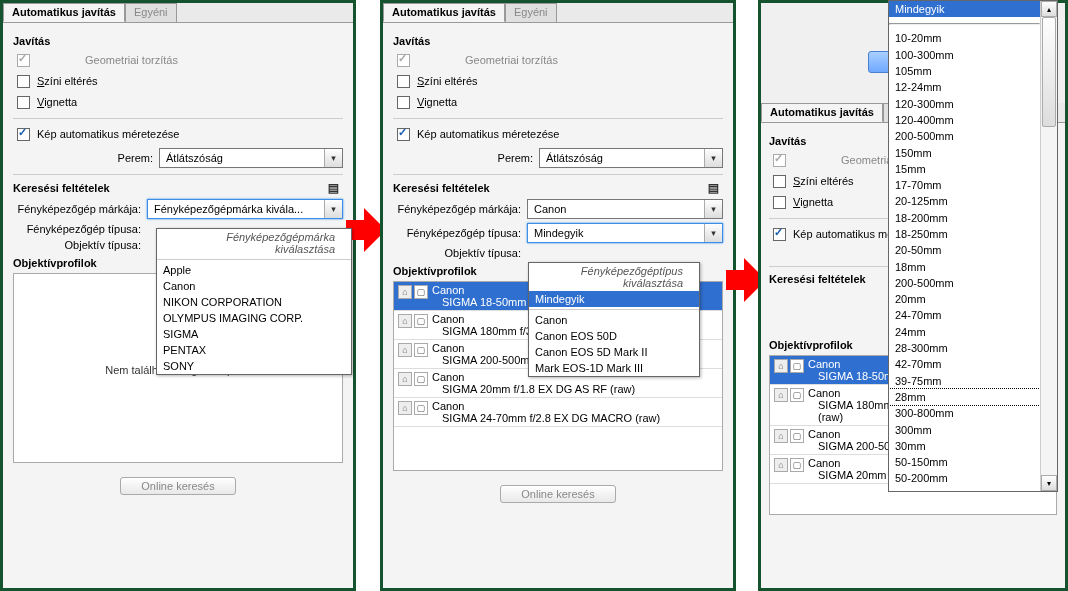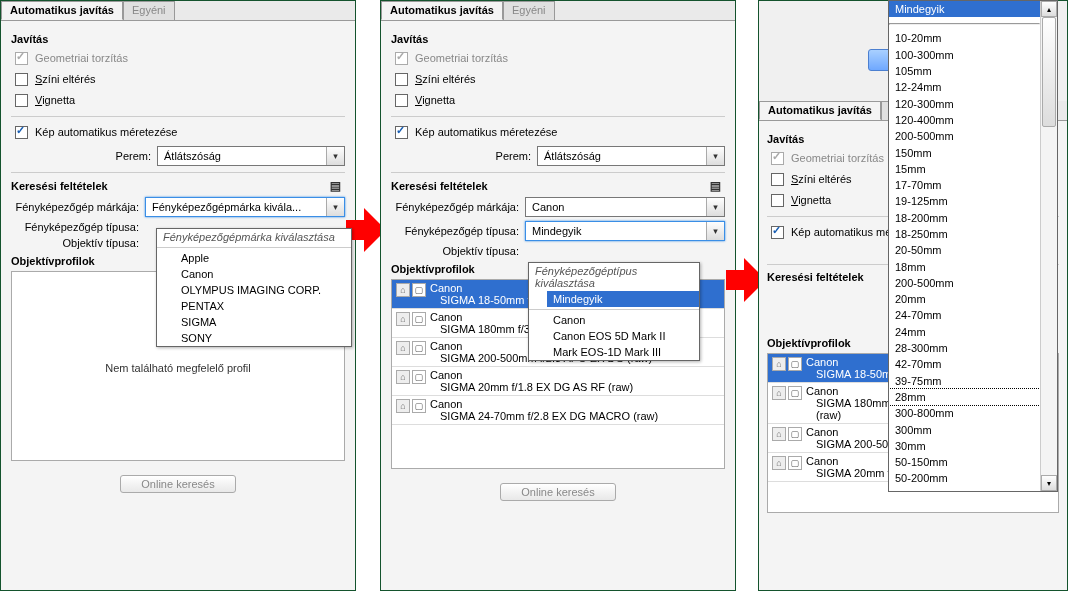--- a/index.html
+++ b/index.html
@@ -4,7 +4,7 @@
 <style>
   * { box-sizing: border-box; font-family: "Segoe UI", Tahoma, sans-serif; font-size: 11px; }
   body { margin:0; padding:0; background:#fff; width:1068px; height:591px; overflow:hidden; position:relative; }
-  .panel { position:absolute; top:0; width:356px; height:591px; border:1px solid #14532d; background:#f4f4f4; }
+  .panel { position:absolute; top:0; width:356px; height:591px; border:3px solid #14532d; background:#f4f4f4; }
   .p1 { left:0; }
   .p2 { left:380px; }
   .p3 { left:758px; width:310px; }

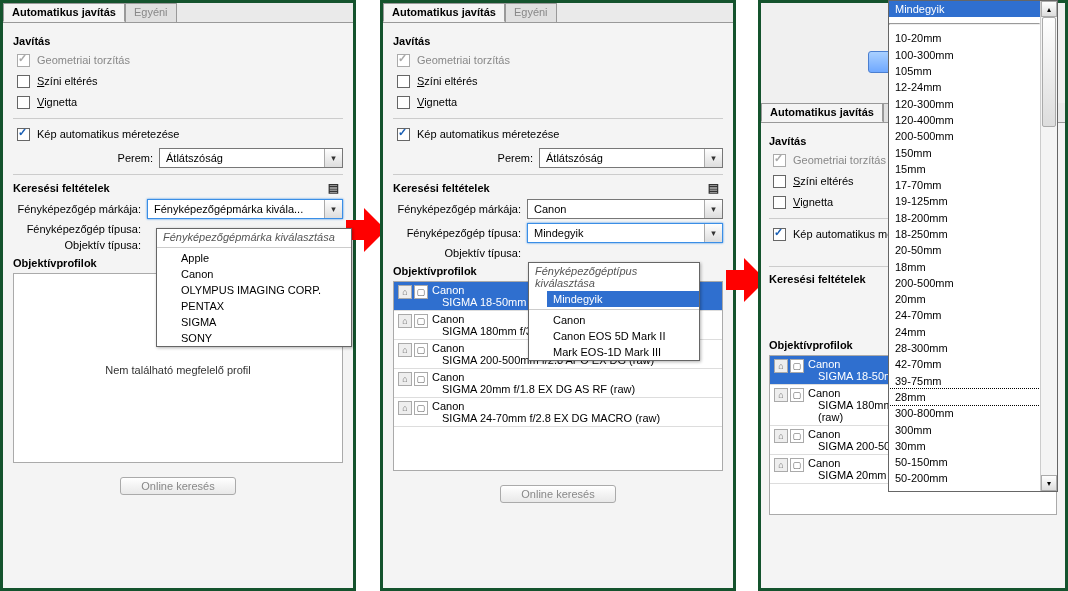--- a/index.html
+++ b/index.html
@@ -27,7 +27,7 @@
   .chk-row input[type=checkbox]:checked::after { content:'✓'; position:absolute; top:-3px; left:0; color:#1a5fb4; font-size:11px; font-weight:bold; }
   .chk-row input.grayed:checked::after { color:#aaa; }
   .chk-row input.grayed { border-color:#aaa; }
-  .chk-row label.gray { color:#888; }
+  .chk-row label.gray { color:#888;margin-left:48px; }
   .chk-row label { border-bottom:1px dashed transparent; }
   .chk-row label .ul { text-decoration:underline; }
   hr.thin { border:none; border-top:1px solid #ccc; margin:6px 0; }

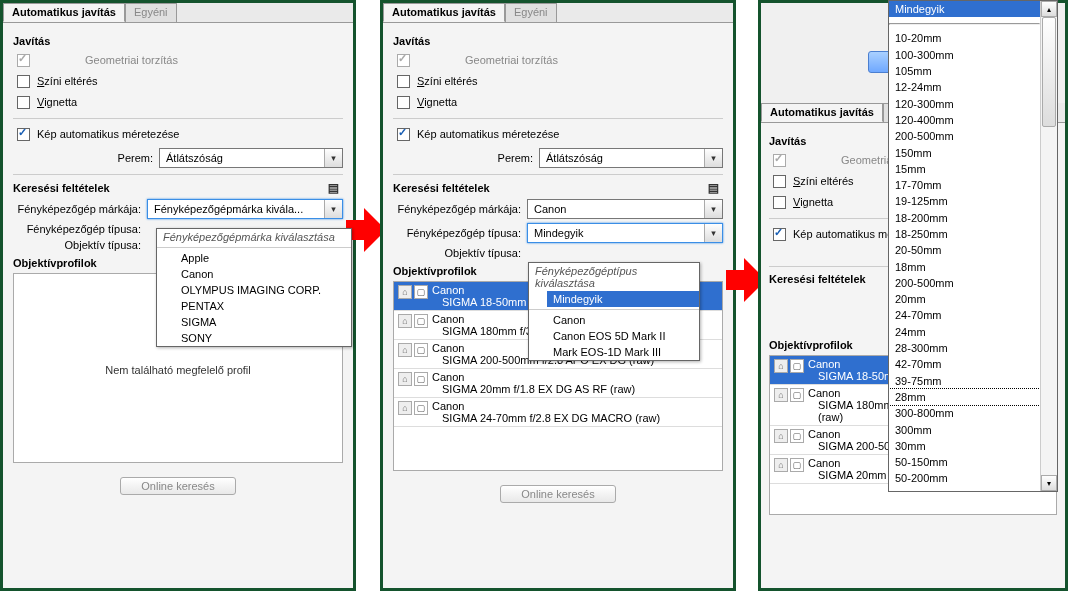--- a/index.html
+++ b/index.html
@@ -396,7 +396,7 @@
       <div class="opt">150mm</div>
       <div class="opt">15mm</div>
       <div class="opt">17-70mm</div>
-      <div class="opt">19-125mm</div>
+      <div class="opt">20-125mm</div>
       <div class="opt">18-200mm</div>
       <div class="opt">18-250mm</div>
       <div class="opt">20-50mm</div>

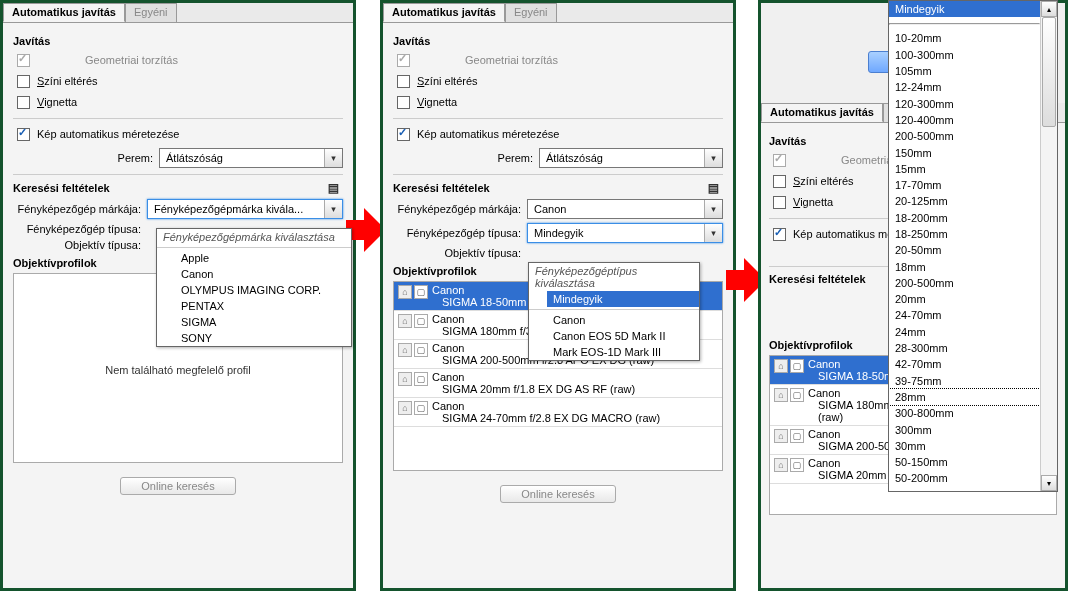--- a/index.html
+++ b/index.html
@@ -53,7 +53,7 @@
 
   
   .popup { position:absolute; background:#fff; border:1px solid #666; box-shadow:1px 1px 3px rgba(0,0,0,0.3); z-index:50; }
-  .popup .prompt { font-style:italic; color:#555; padding:2px 6px; }
+  .popup .prompt { font-style:italic; color:#555; padding:2px 16px;text-align:right; }
   .popup .opt { padding:2px 6px; white-space:nowrap;margin-left:18px; }
   .popup .opt.selected { background:#2f6fcf; color:#fff; }
   .popup hr.sep { border:none; border-top:1px solid #ccc; margin:2px 0; }

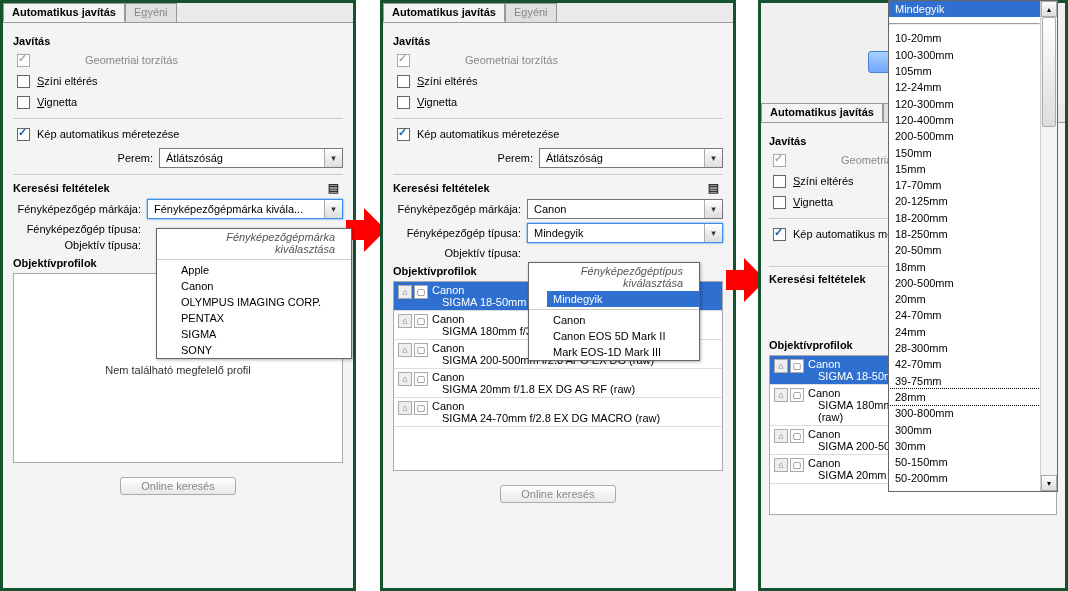--- a/index.html
+++ b/index.html
@@ -54,7 +54,7 @@
   
   .popup { position:absolute; background:#fff; border:1px solid #666; box-shadow:1px 1px 3px rgba(0,0,0,0.3); z-index:50; }
   .popup .prompt { font-style:italic; color:#555; padding:2px 16px;text-align:right; }
-  .popup .opt { padding:2px 6px; white-space:nowrap;margin-left:18px; }
+  .popup .opt { padding:2px 6px; white-space:nowrap; }
   .popup .opt.selected { background:#2f6fcf; color:#fff; }
   .popup hr.sep { border:none; border-top:1px solid #ccc; margin:2px 0; }
 

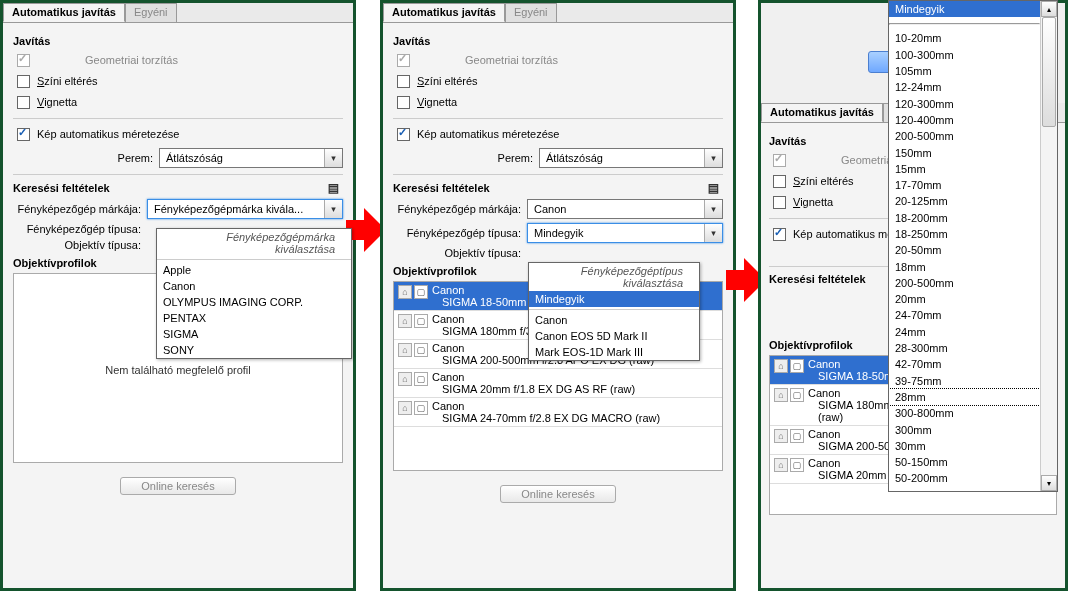--- a/index.html
+++ b/index.html
@@ -150,6 +150,7 @@
   <div id="p1-makes">
       <div class="opt">Apple</div>
       <div class="opt">Canon</div>
+      <div class="opt">NIKON CORPORATION</div>
       <div class="opt">OLYMPUS IMAGING CORP.</div>
       <div class="opt">PENTAX</div>
       <div class="opt">SIGMA</div>

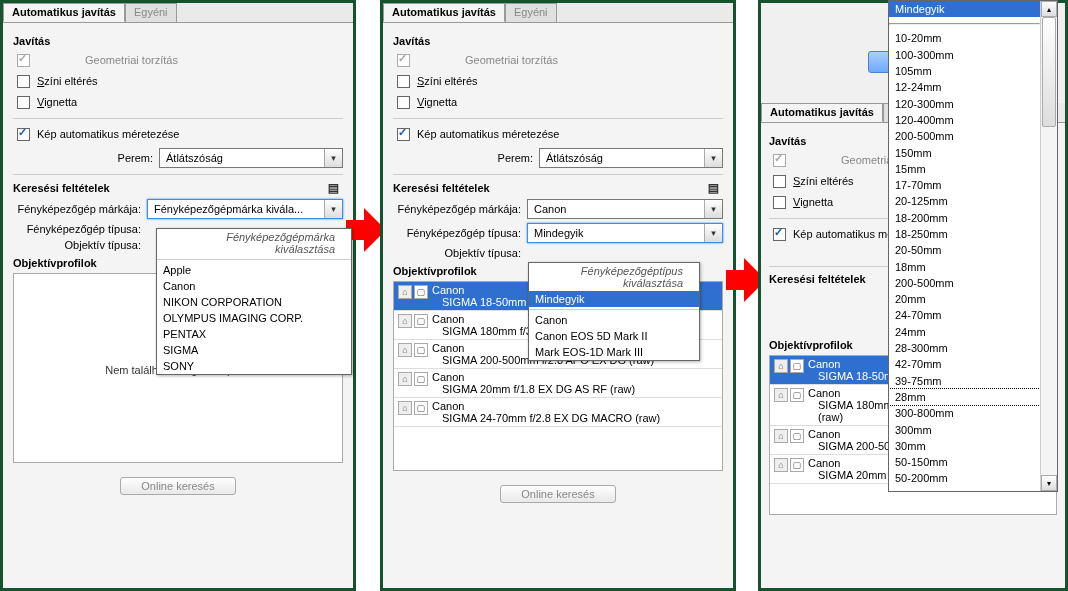--- a/index.html
+++ b/index.html
@@ -283,6 +283,7 @@
       <div class="opt selected">Mindegyik</div>
       <hr class="sep">
       <div class="opt">Canon</div>
+      <div class="opt">Canon EOS 50D</div>
       <div class="opt">Canon EOS 5D Mark II</div>
       <div class="opt">Mark EOS-1D Mark III</div>
     </div>

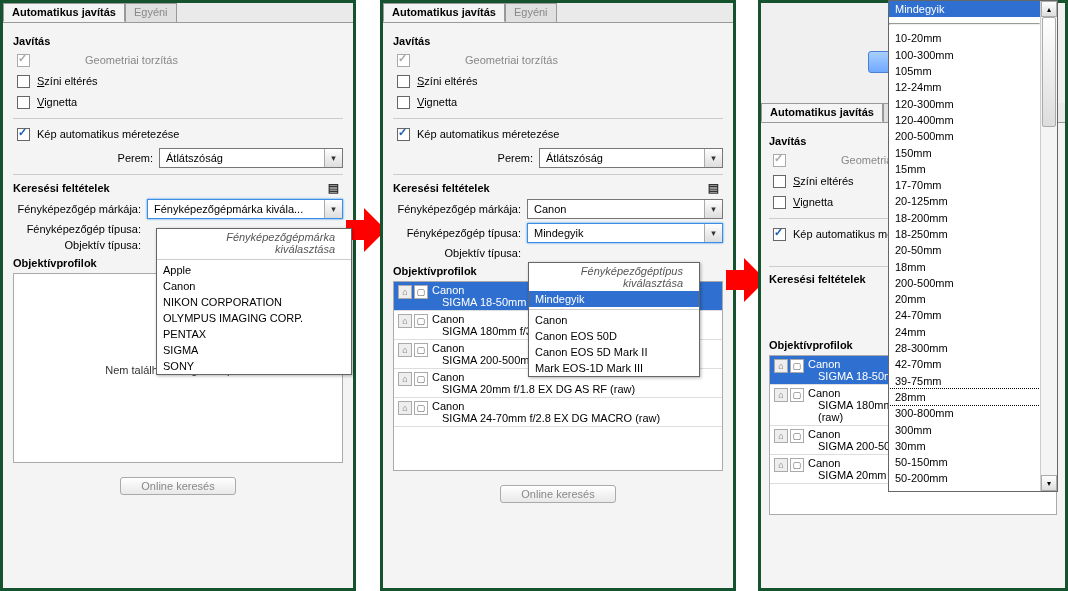--- a/index.html
+++ b/index.html
@@ -152,8 +152,8 @@
       <div class="opt">Canon</div>
       <div class="opt">NIKON CORPORATION</div>
       <div class="opt">OLYMPUS IMAGING CORP.</div>
+      <div class="opt">SIGMA</div>
       <div class="opt">PENTAX</div>
-      <div class="opt">SIGMA</div>
       <div class="opt">SONY</div>
     </div>
 </div>

